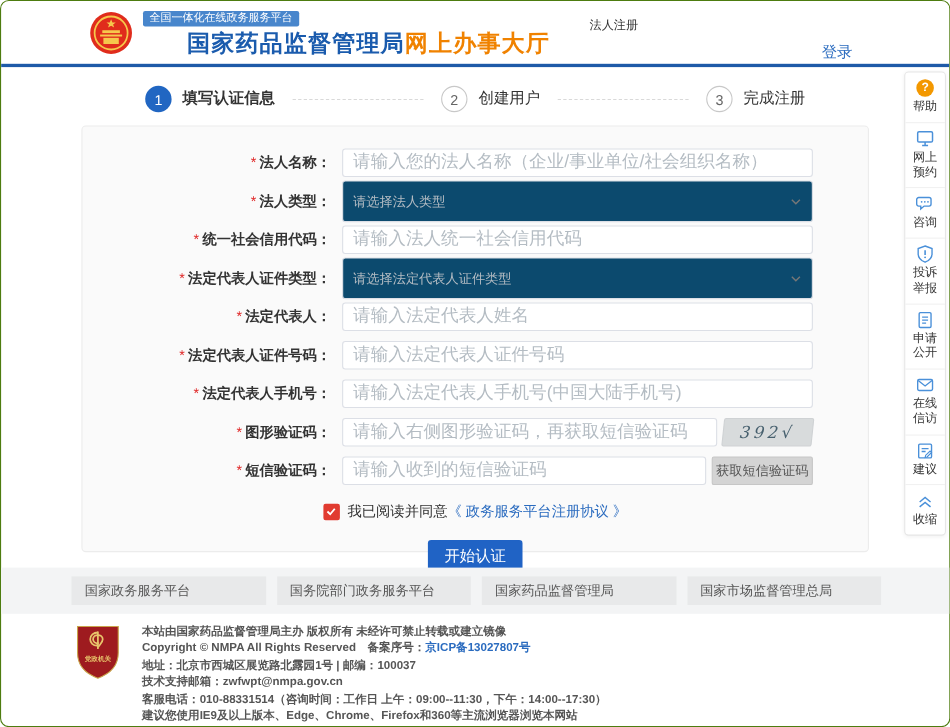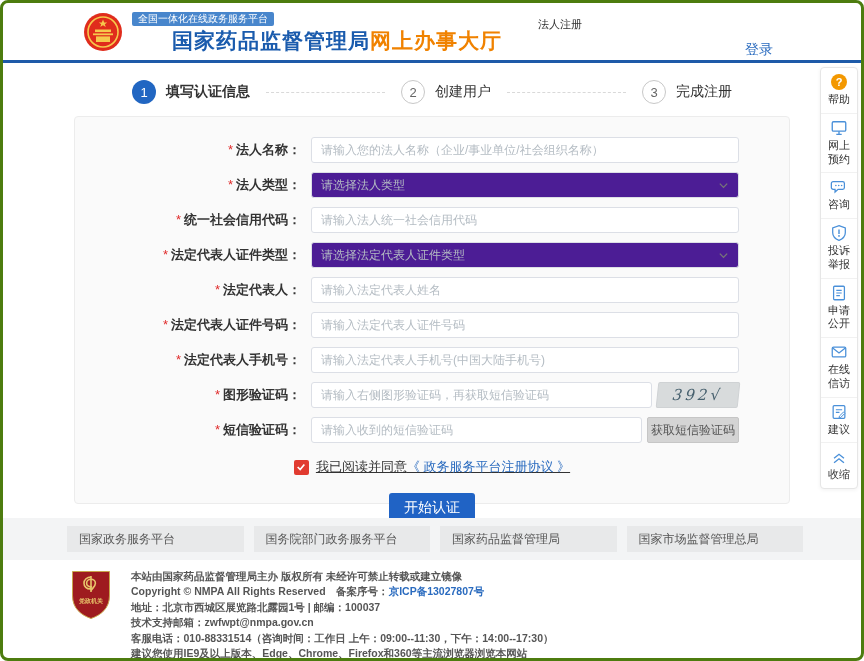--- a/index.html
+++ b/index.html
@@ -6,7 +6,7 @@
   html,body { background:#fff; }
   body { font-family:"Liberation Sans","DejaVu Sans",sans-serif; }
   .page { position:relative; width:864px; height:661px; background:#fff;
-          border:3px solid #4d7c0f; border-radius:8px; overflow:hidden; }
+          border:1px solid #4d7c0f; border-radius:8px; overflow:hidden; }
 
   
   .header { height:60px; display:flex; align-items:center;

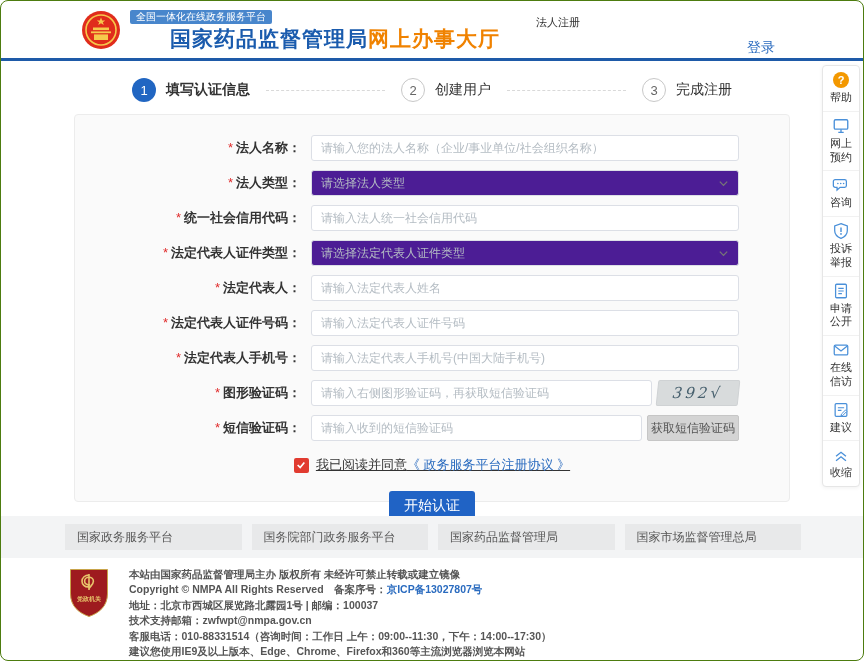--- a/index.html
+++ b/index.html
@@ -41,7 +41,7 @@
   .req { color:#e02b2b; margin-right:3px; font-weight:normal; }
   .frow-field { width:428px; display:flex; align-items:center; }
   .tinput { width:100%; height:26px; border:1px solid #dcdfe6; border-radius:3px;
-    padding:0 9px; font-size:12px; color:#333; background:#fff; outline:none;
+    padding:0 9px; font-size:16px; color:#333; background:#fff; outline:none;
     font-family:"Liberation Sans","DejaVu Sans",sans-serif; }
   .tinput::placeholder { color:#b4bcc3; }
   .selbox { width:100%; height:26px; border:1px solid #dcdfe6; border-radius:3px;

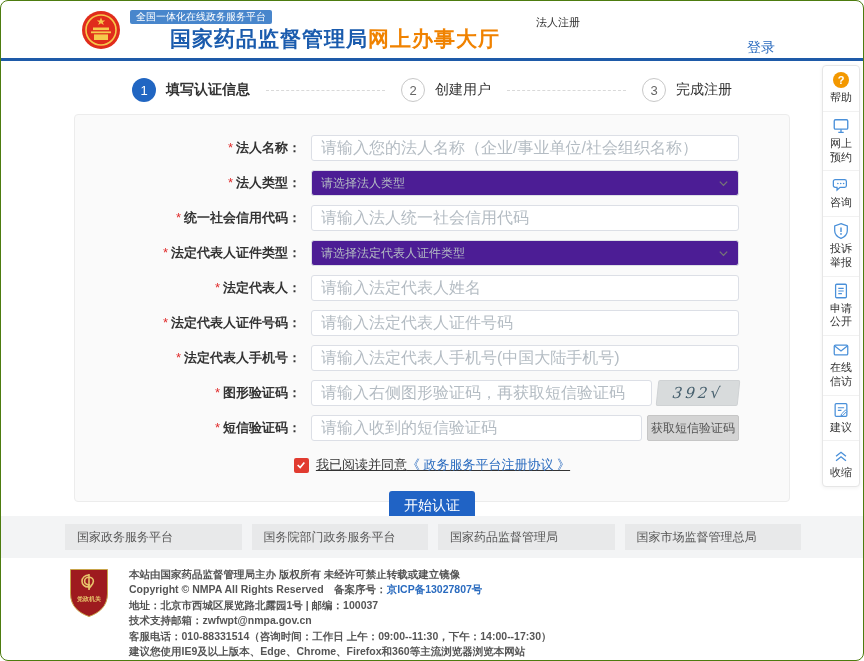--- a/index.html
+++ b/index.html
@@ -44,8 +44,8 @@
     padding:0 9px; font-size:16px; color:#333; background:#fff; outline:none;
     font-family:"Liberation Sans","DejaVu Sans",sans-serif; }
   .tinput::placeholder { color:#b4bcc3; }
-  .selbox { width:100%; height:26px; border:1px solid #dcdfe6; border-radius:3px;
-    background:#4c1d95; display:flex; align-items:center; padding:0 9px;
+  .selbox { width:100%; height:38px; border:1px solid #dcdfe6; border-radius:3px;
+    background:#0c4a6e; display:flex; align-items:center; padding:0 9px;
     font-size:12px; color:#b4bcc3; cursor:pointer; }
   .selbox .caret { margin-left:auto; color:#888; display:flex; }
   .captcha-box { width:82px; height:26px; margin-left:5px; flex:none;

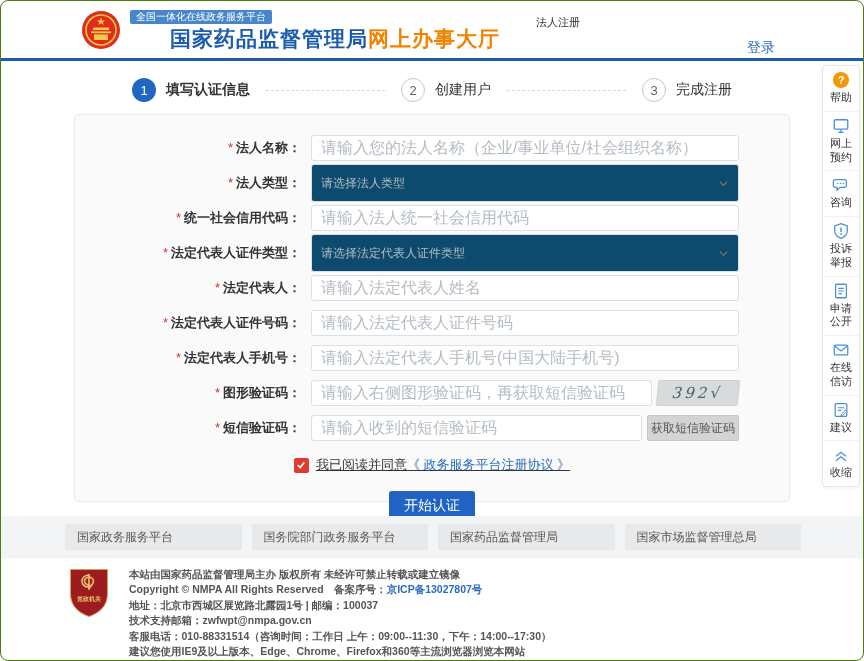--- a/index.html
+++ b/index.html
@@ -58,7 +58,7 @@
     font-size:12px; color:#555; cursor:pointer; }
 
   .agree-row { margin-top:15px; display:flex; align-items:center;
-               justify-content:center; font-size:13px; color:#333;text-decoration:underline; }
+               justify-content:center; font-size:13px; color:#333; }
   .checkbox { width:15px; height:15px; background:#e13b30; border-radius:2px;
     display:flex; align-items:center; justify-content:center; margin-right:7px;
     cursor:pointer; flex:none; }

